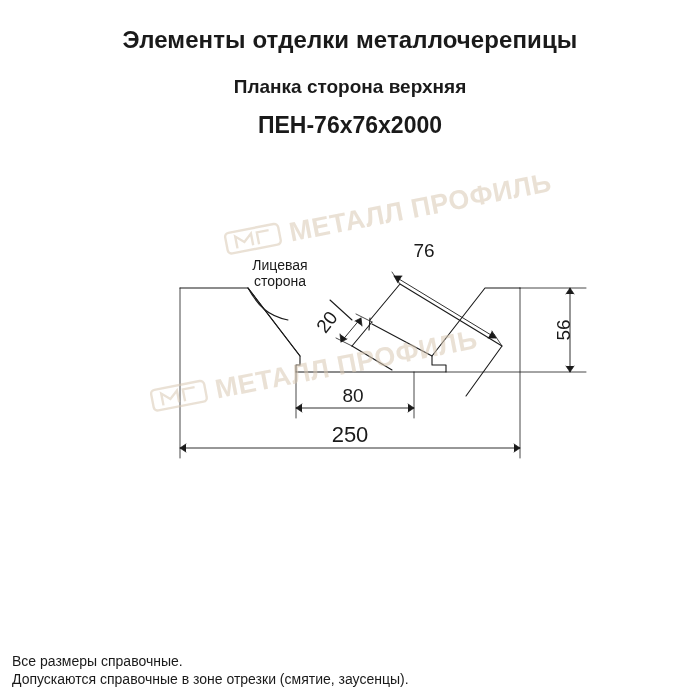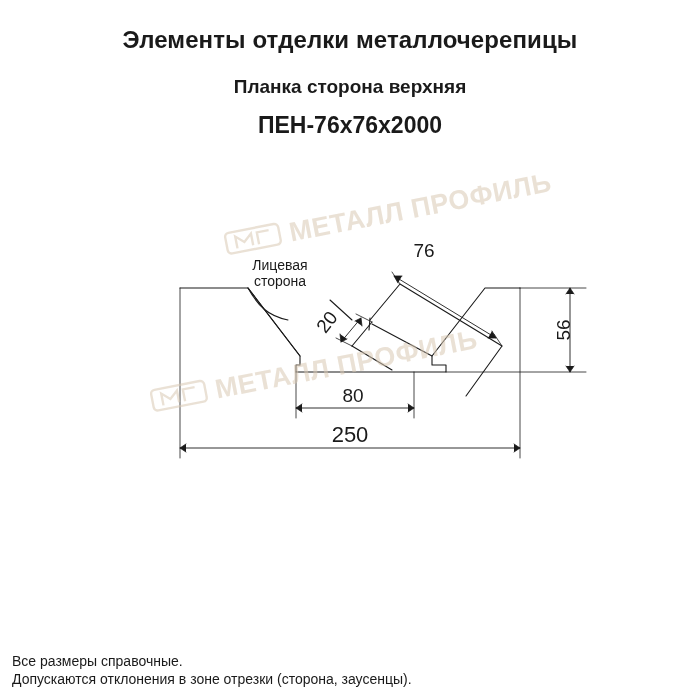--- a/index.html
+++ b/index.html
@@ -183,7 +183,7 @@
 
   <div class="footer">
     <div>Все размеры справочные.</div>
-    <div>Допускаются отклонения в зоне отрезки (сторона, заусенцы).</div>
+    <div>Допускаются справочные в зоне отрезки (смятие, заусенцы).</div>
   </div>
 
 </div>

